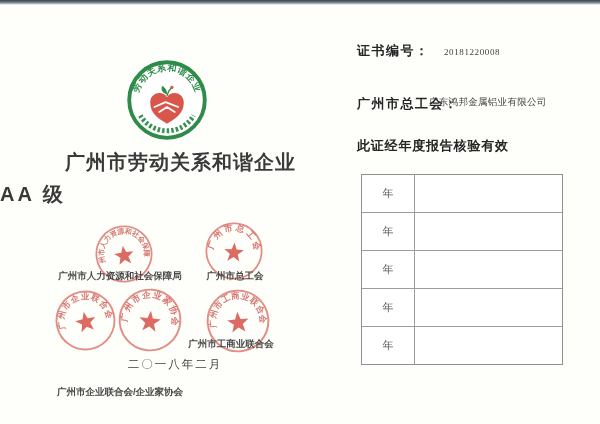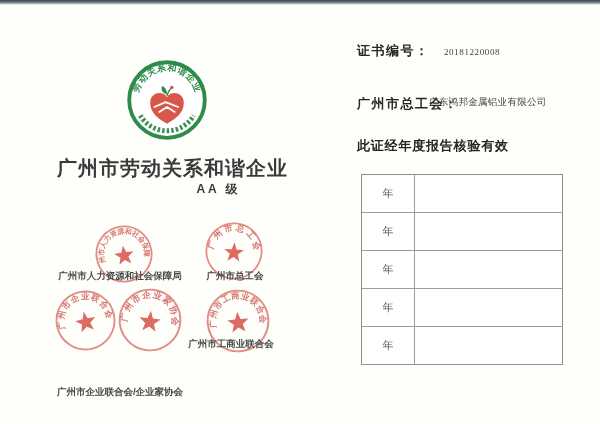--- a/index.html
+++ b/index.html
@@ -16,8 +16,8 @@
   
   .left-col{left:0;top:0;width:345px;height:424px;}
   .emblem{left:125px;top:58px;width:84px;height:84px;}
-  .cert-title{left:0;top:149px;width:345px;text-align:center;
-    font-size:20px;font-weight:bold;letter-spacing:1px;color:#3a3a3a;margin-top:6px;}
+  .cert-title{left:8px;top:149px;width:345px;text-align:center;
+    font-size:20px;font-weight:bold;letter-spacing:1px;color:#3a3a3a;}
   .cert-grade{left:0;top:181px;width:345px;text-align:center;
     font-size:12px;font-weight:bold;letter-spacing:3px;color:#3a3a3a;margin-left:46px;}
   .stamp{opacity:.88;}

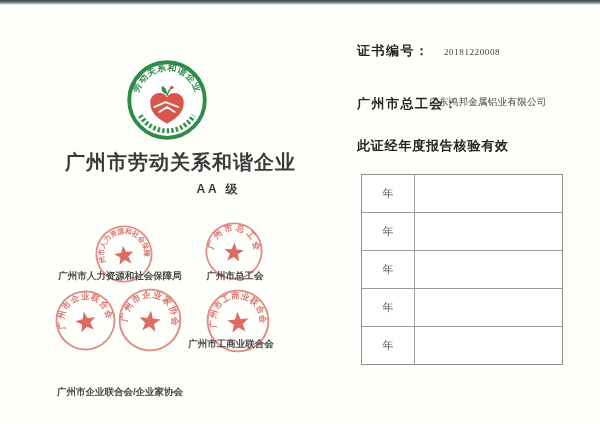--- a/index.html
+++ b/index.html
@@ -18,8 +18,8 @@
   .emblem{left:125px;top:58px;width:84px;height:84px;}
   .cert-title{left:8px;top:149px;width:345px;text-align:center;
     font-size:20px;font-weight:bold;letter-spacing:1px;color:#3a3a3a;}
-  .cert-grade{left:0;top:181px;width:345px;text-align:center;
-    font-size:12px;font-weight:bold;letter-spacing:3px;color:#3a3a3a;margin-left:46px;}
+  .cert-grade{left:0;top:181px;width:345px;text-align:left;
+    font-size:20px;font-weight:bold;letter-spacing:3px;color:#3a3a3a;}
   .stamp{opacity:.88;}
   .stamp-ring{fill:rgba(255,255,255,0);stroke:#d65f55;stroke-width:3;opacity:.8;}
   .stamp-star{fill:#d4493f;opacity:.92;}

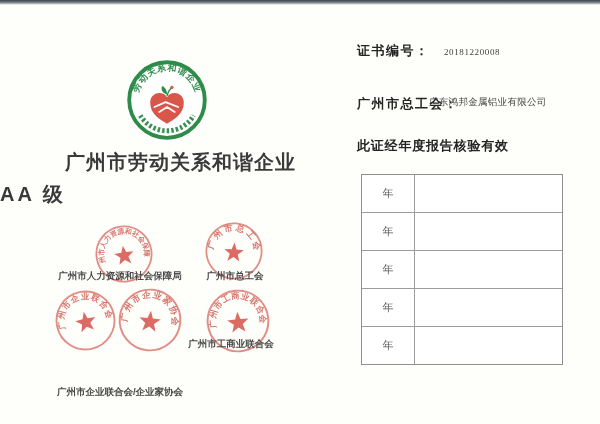--- a/index.html
+++ b/index.html
@@ -142,6 +142,7 @@
   <div class="abs stamp-label lbl3">广州市企业联合会/企业家协会</div>
   <div class="abs stamp-label lbl4">广州市工商业联合会</div>
 
+  <div class="abs issue-date">二〇一八年二月</div>
 </div>
 
 <div>

